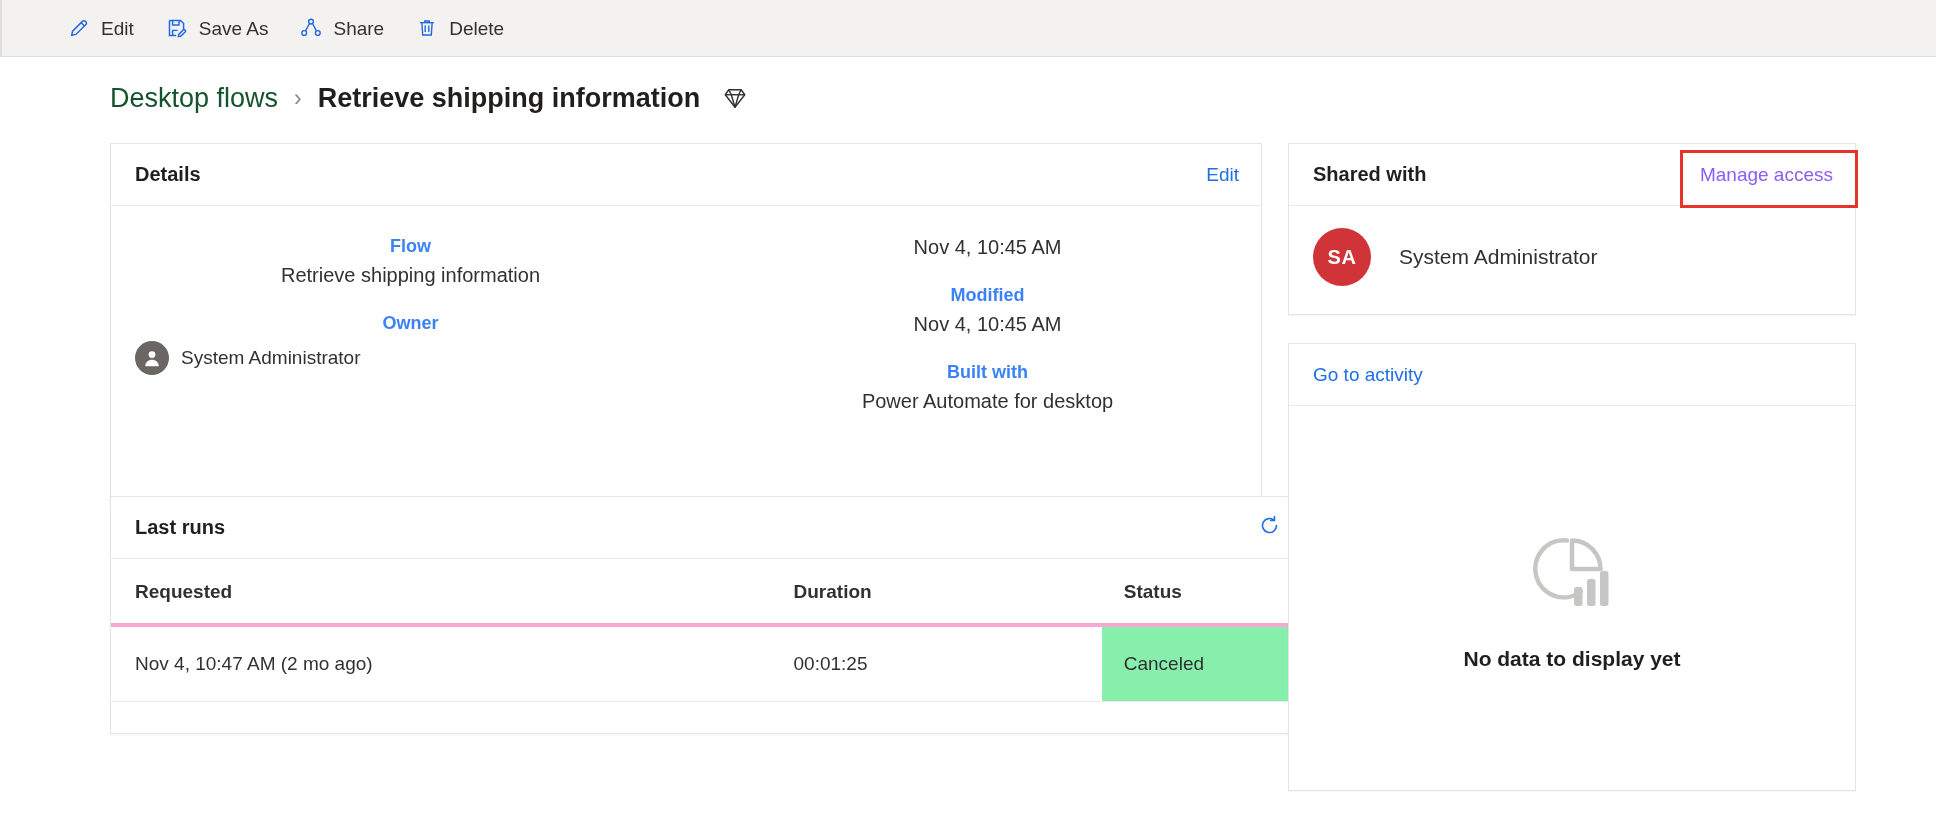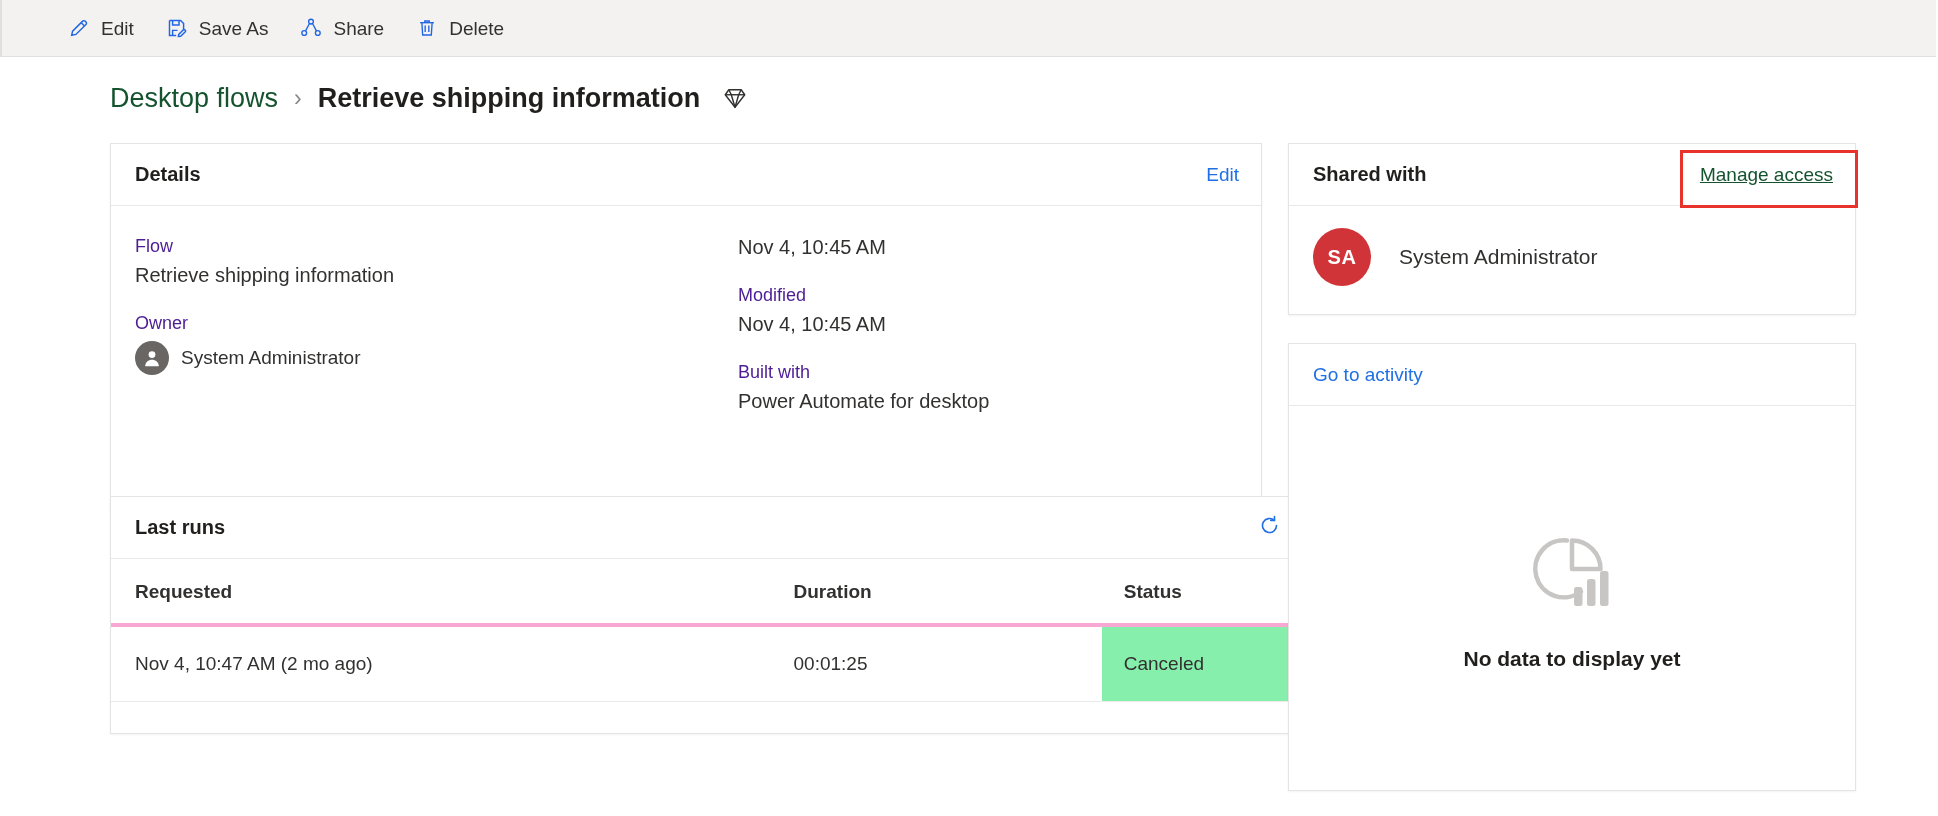--- a/index.html
+++ b/index.html
@@ -116,7 +116,7 @@
   }
 
   
-  #details-card { left: 110px; top: 143px; width: 1152px; height: 370px; }
+  #details-card { left: 110px; top: 143px; width: 1152px; height: 370px; text-align: center; }
   .details-body {
     display: flex;
     padding: 30px 24px 0 24px;

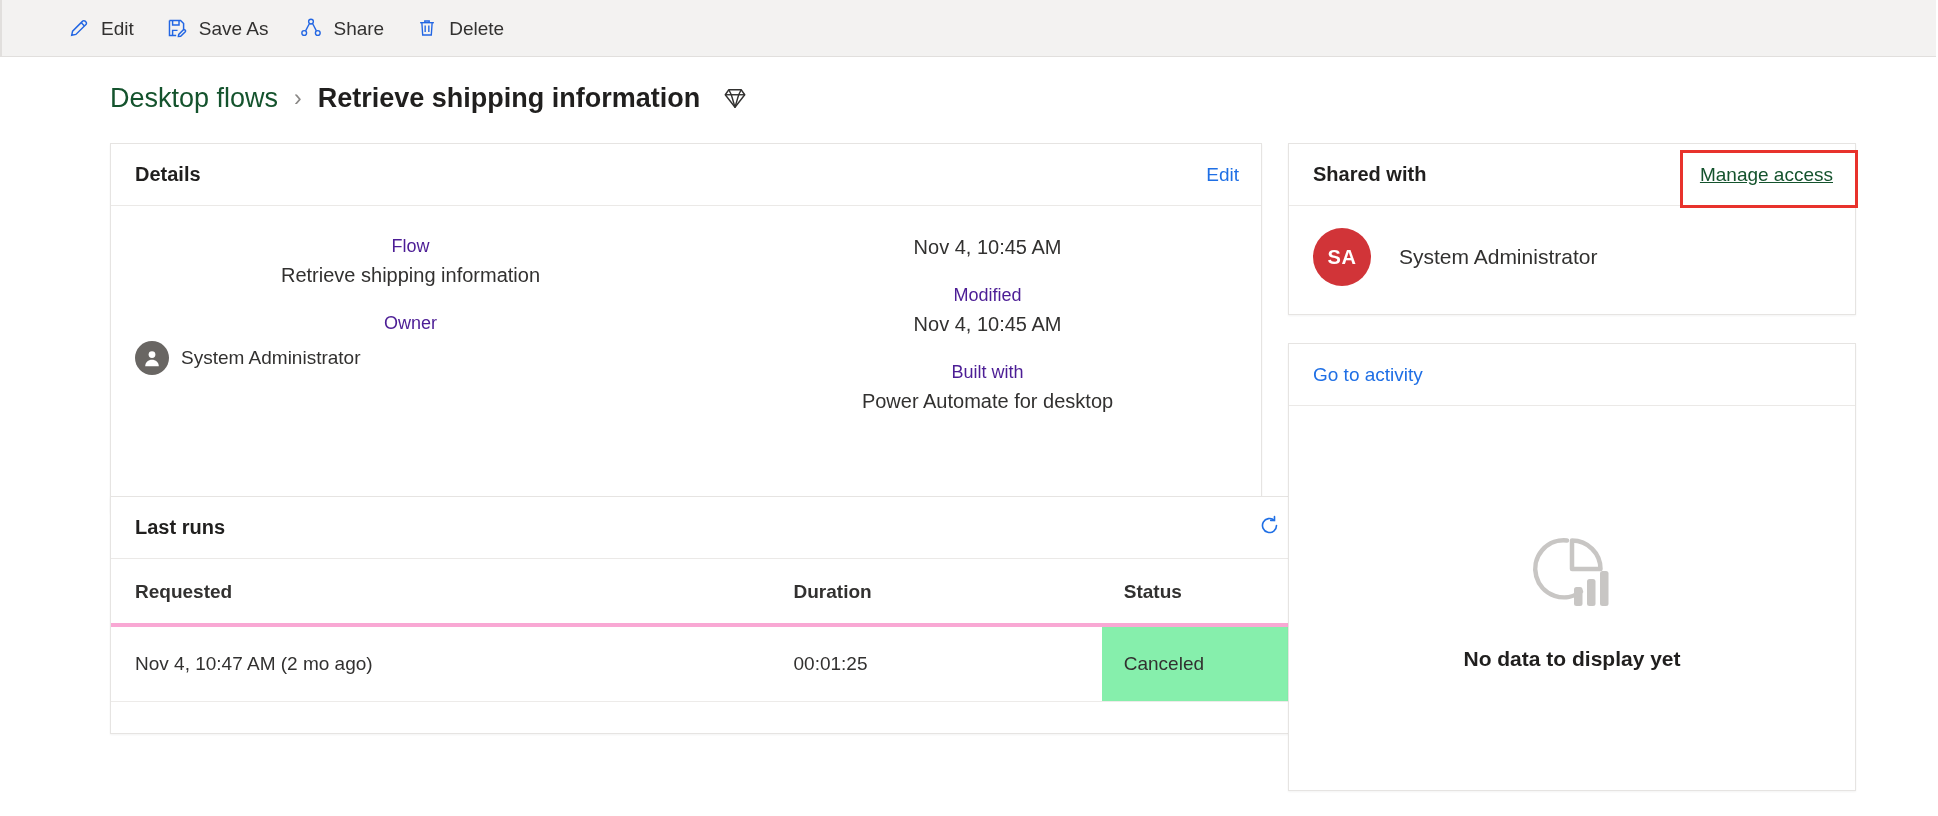--- a/index.html
+++ b/index.html
@@ -199,8 +199,7 @@
   }
   .manage-access {
     font-size: 19px;
-    color: #14532d;
-    text-decoration: underline;
+    color: #8b5cf6;
     cursor: pointer;
     white-space: nowrap;
   }

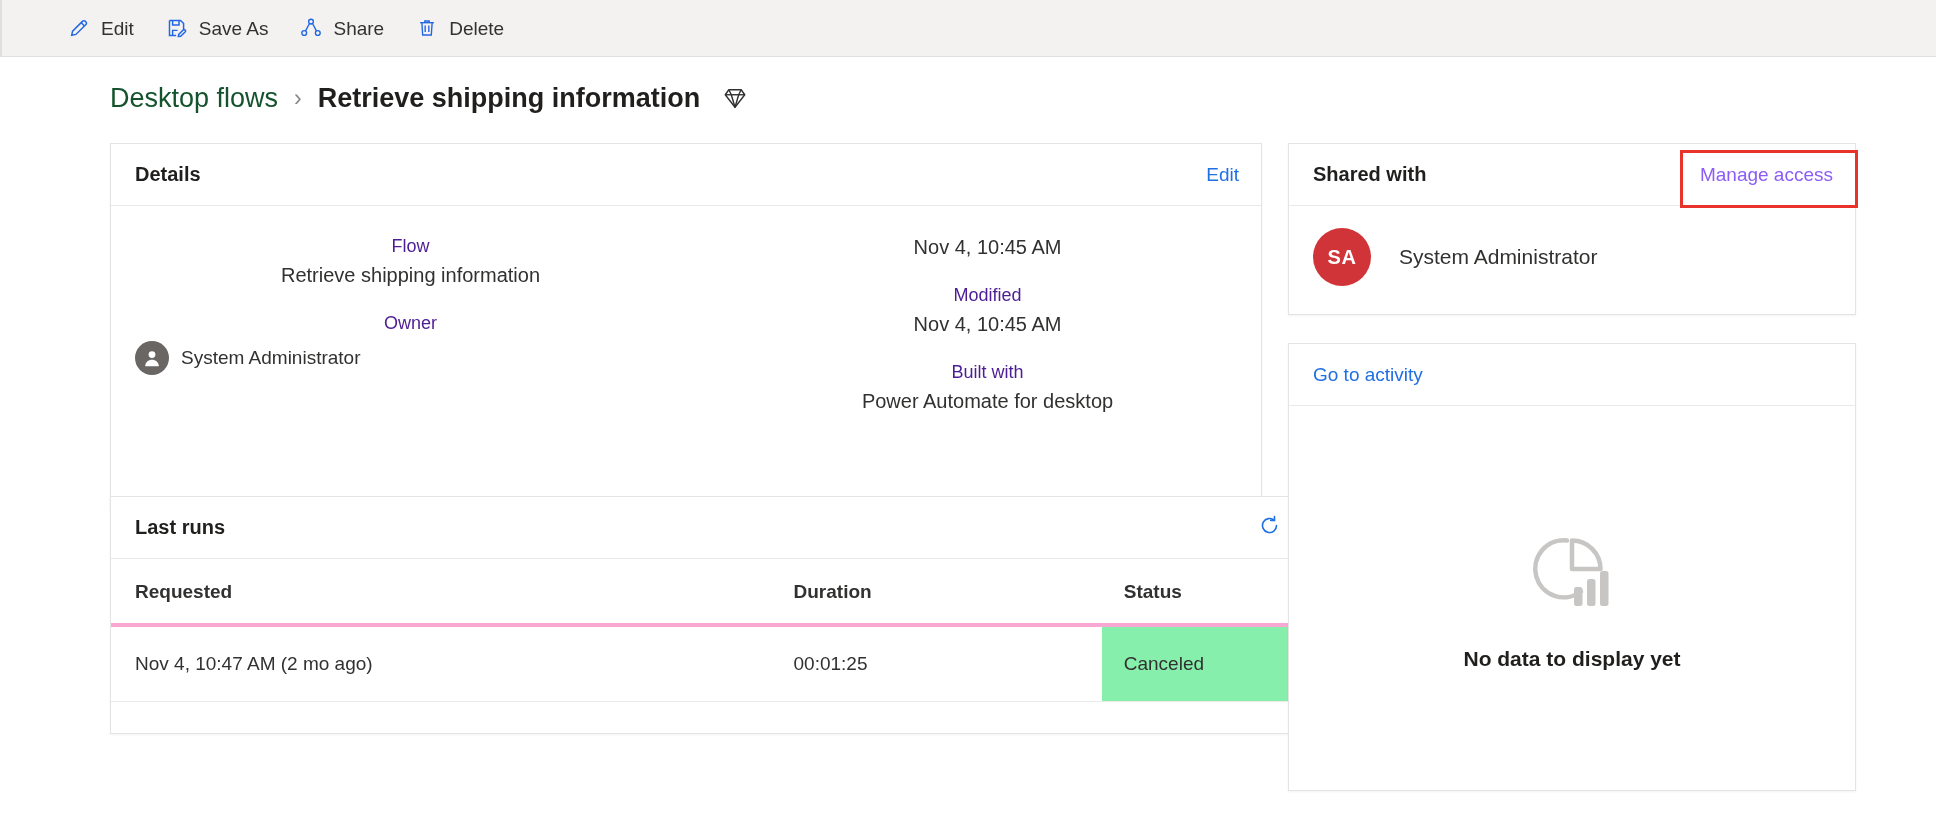--- a/index.html
+++ b/index.html
@@ -127,8 +127,8 @@
   .field:last-child { margin-bottom: 0; }
   .field-label {
     font-size: 18px;
-    font-weight: 400;
-    color: #4c1d95;
+    font-weight: 700;
+    color: #3b82f6;
     margin-bottom: 7px;
   }
   .field-value {

